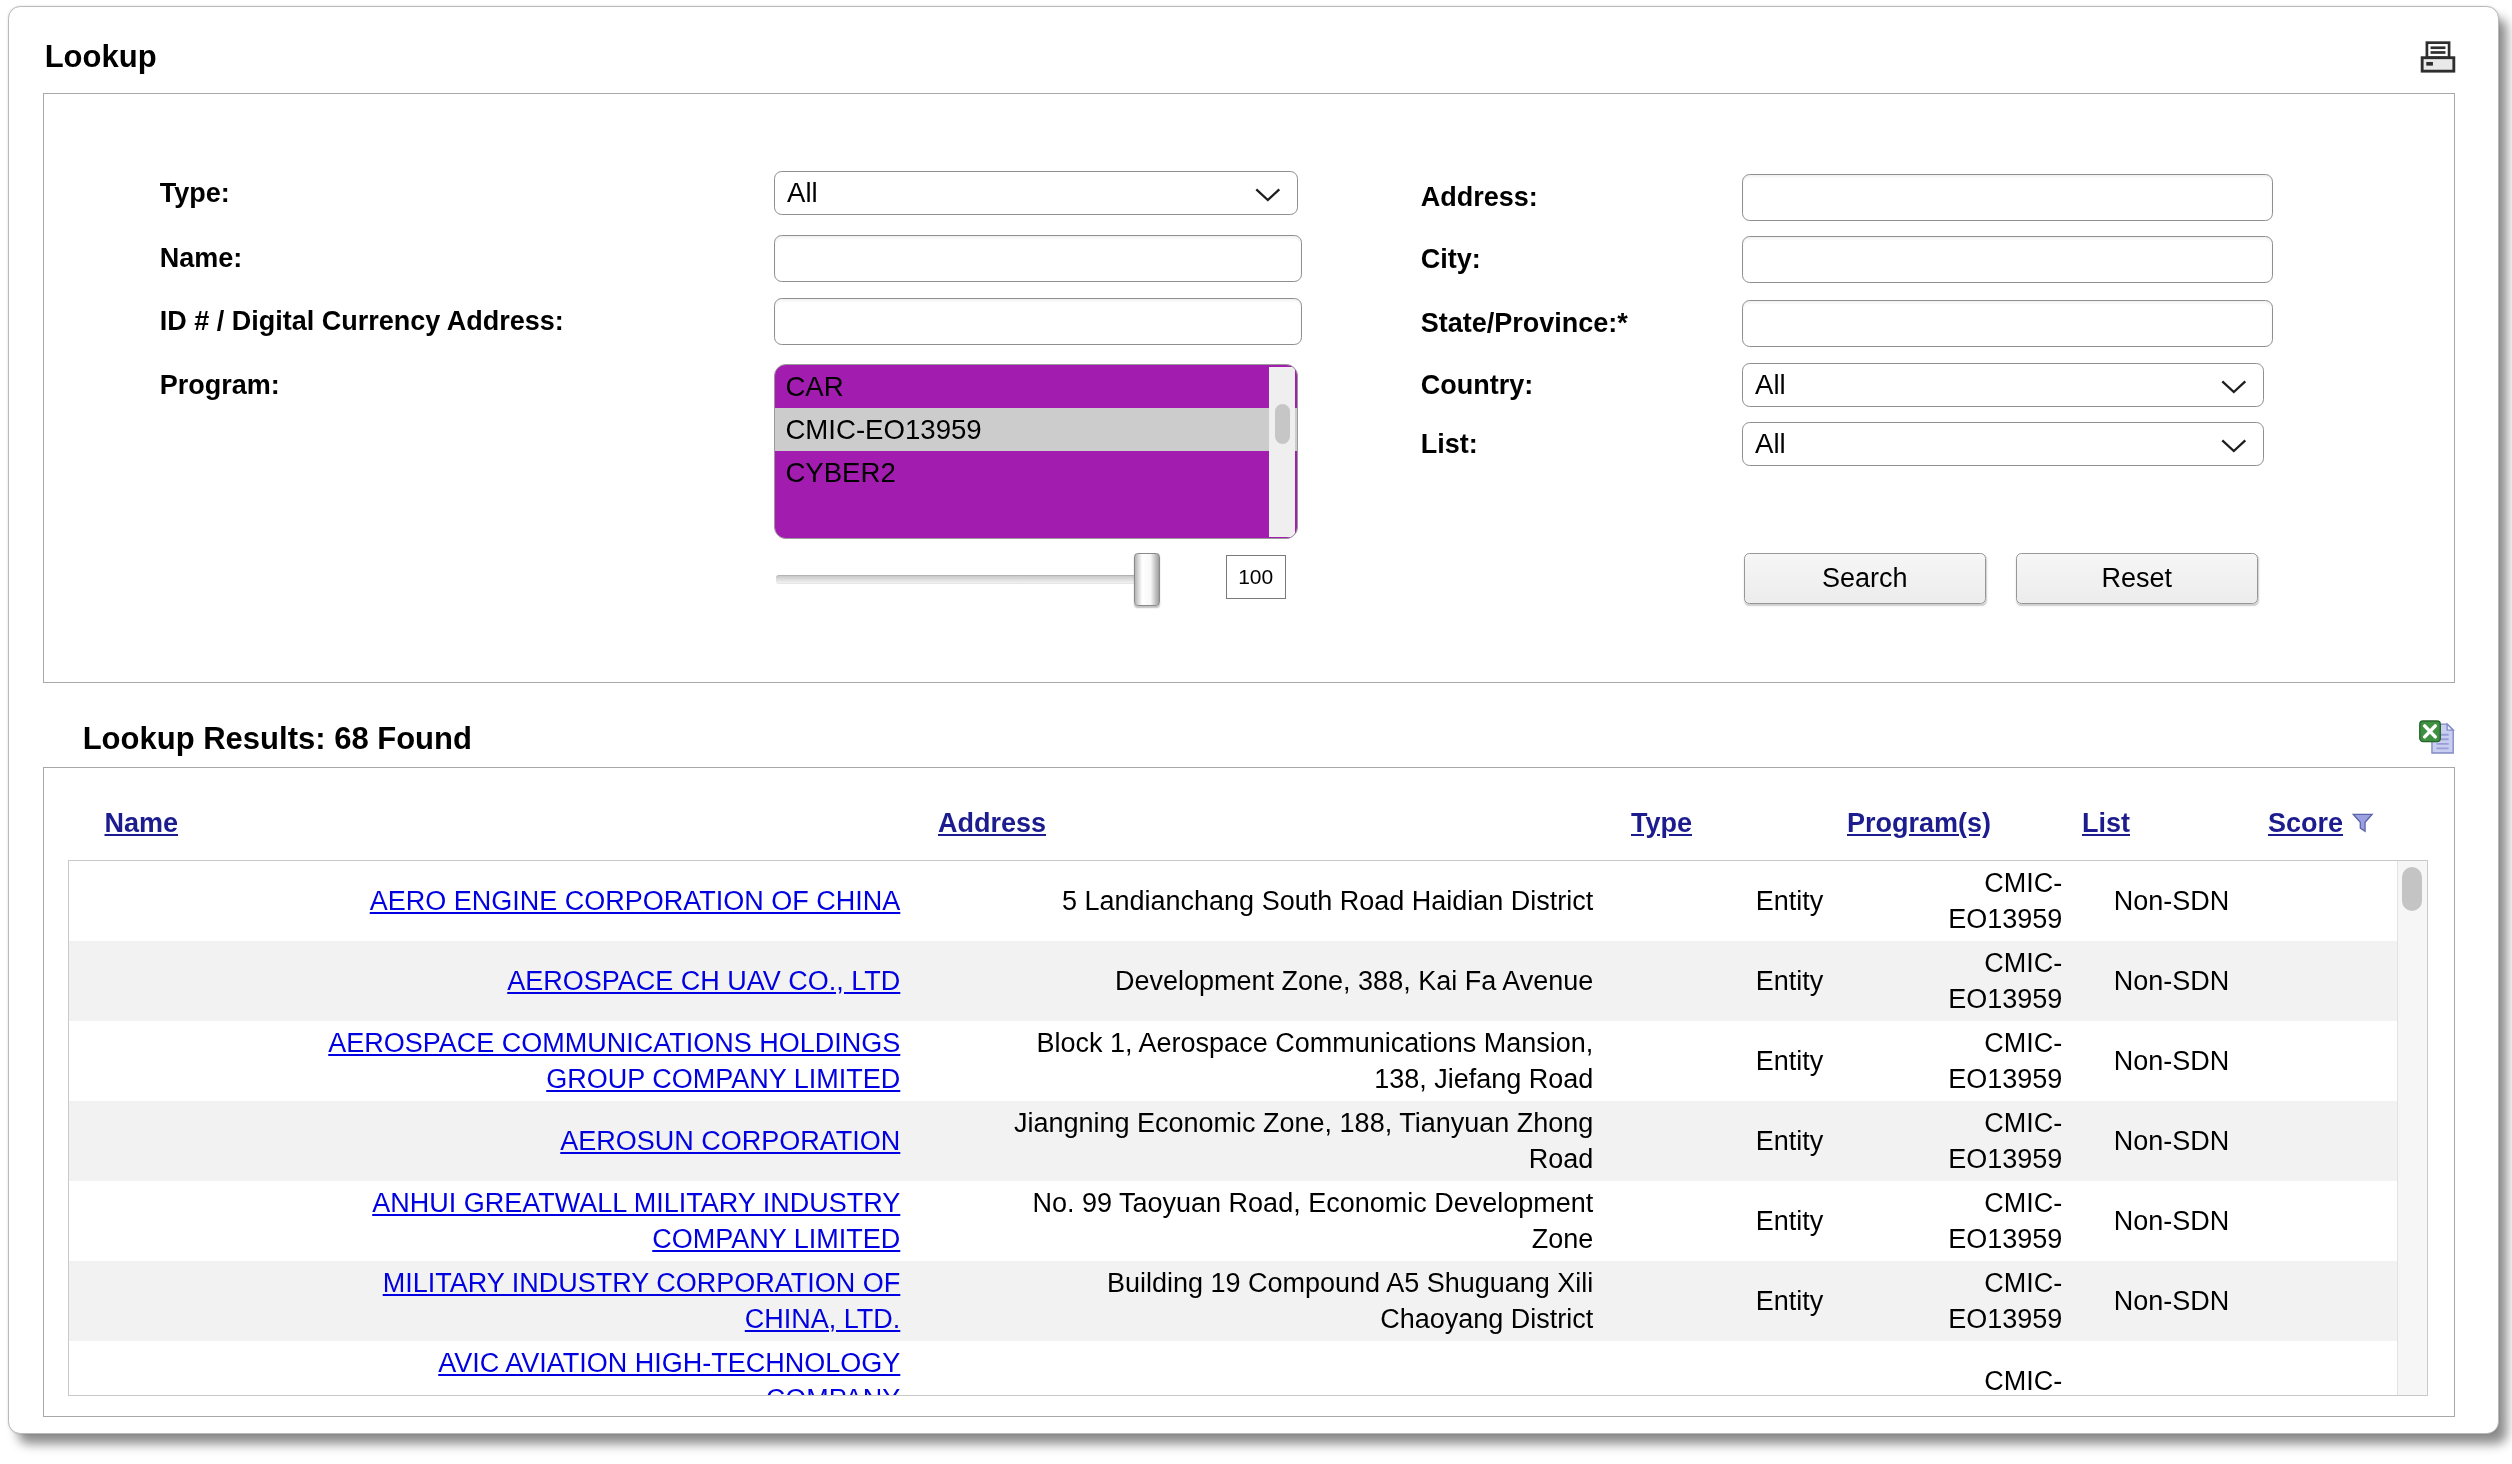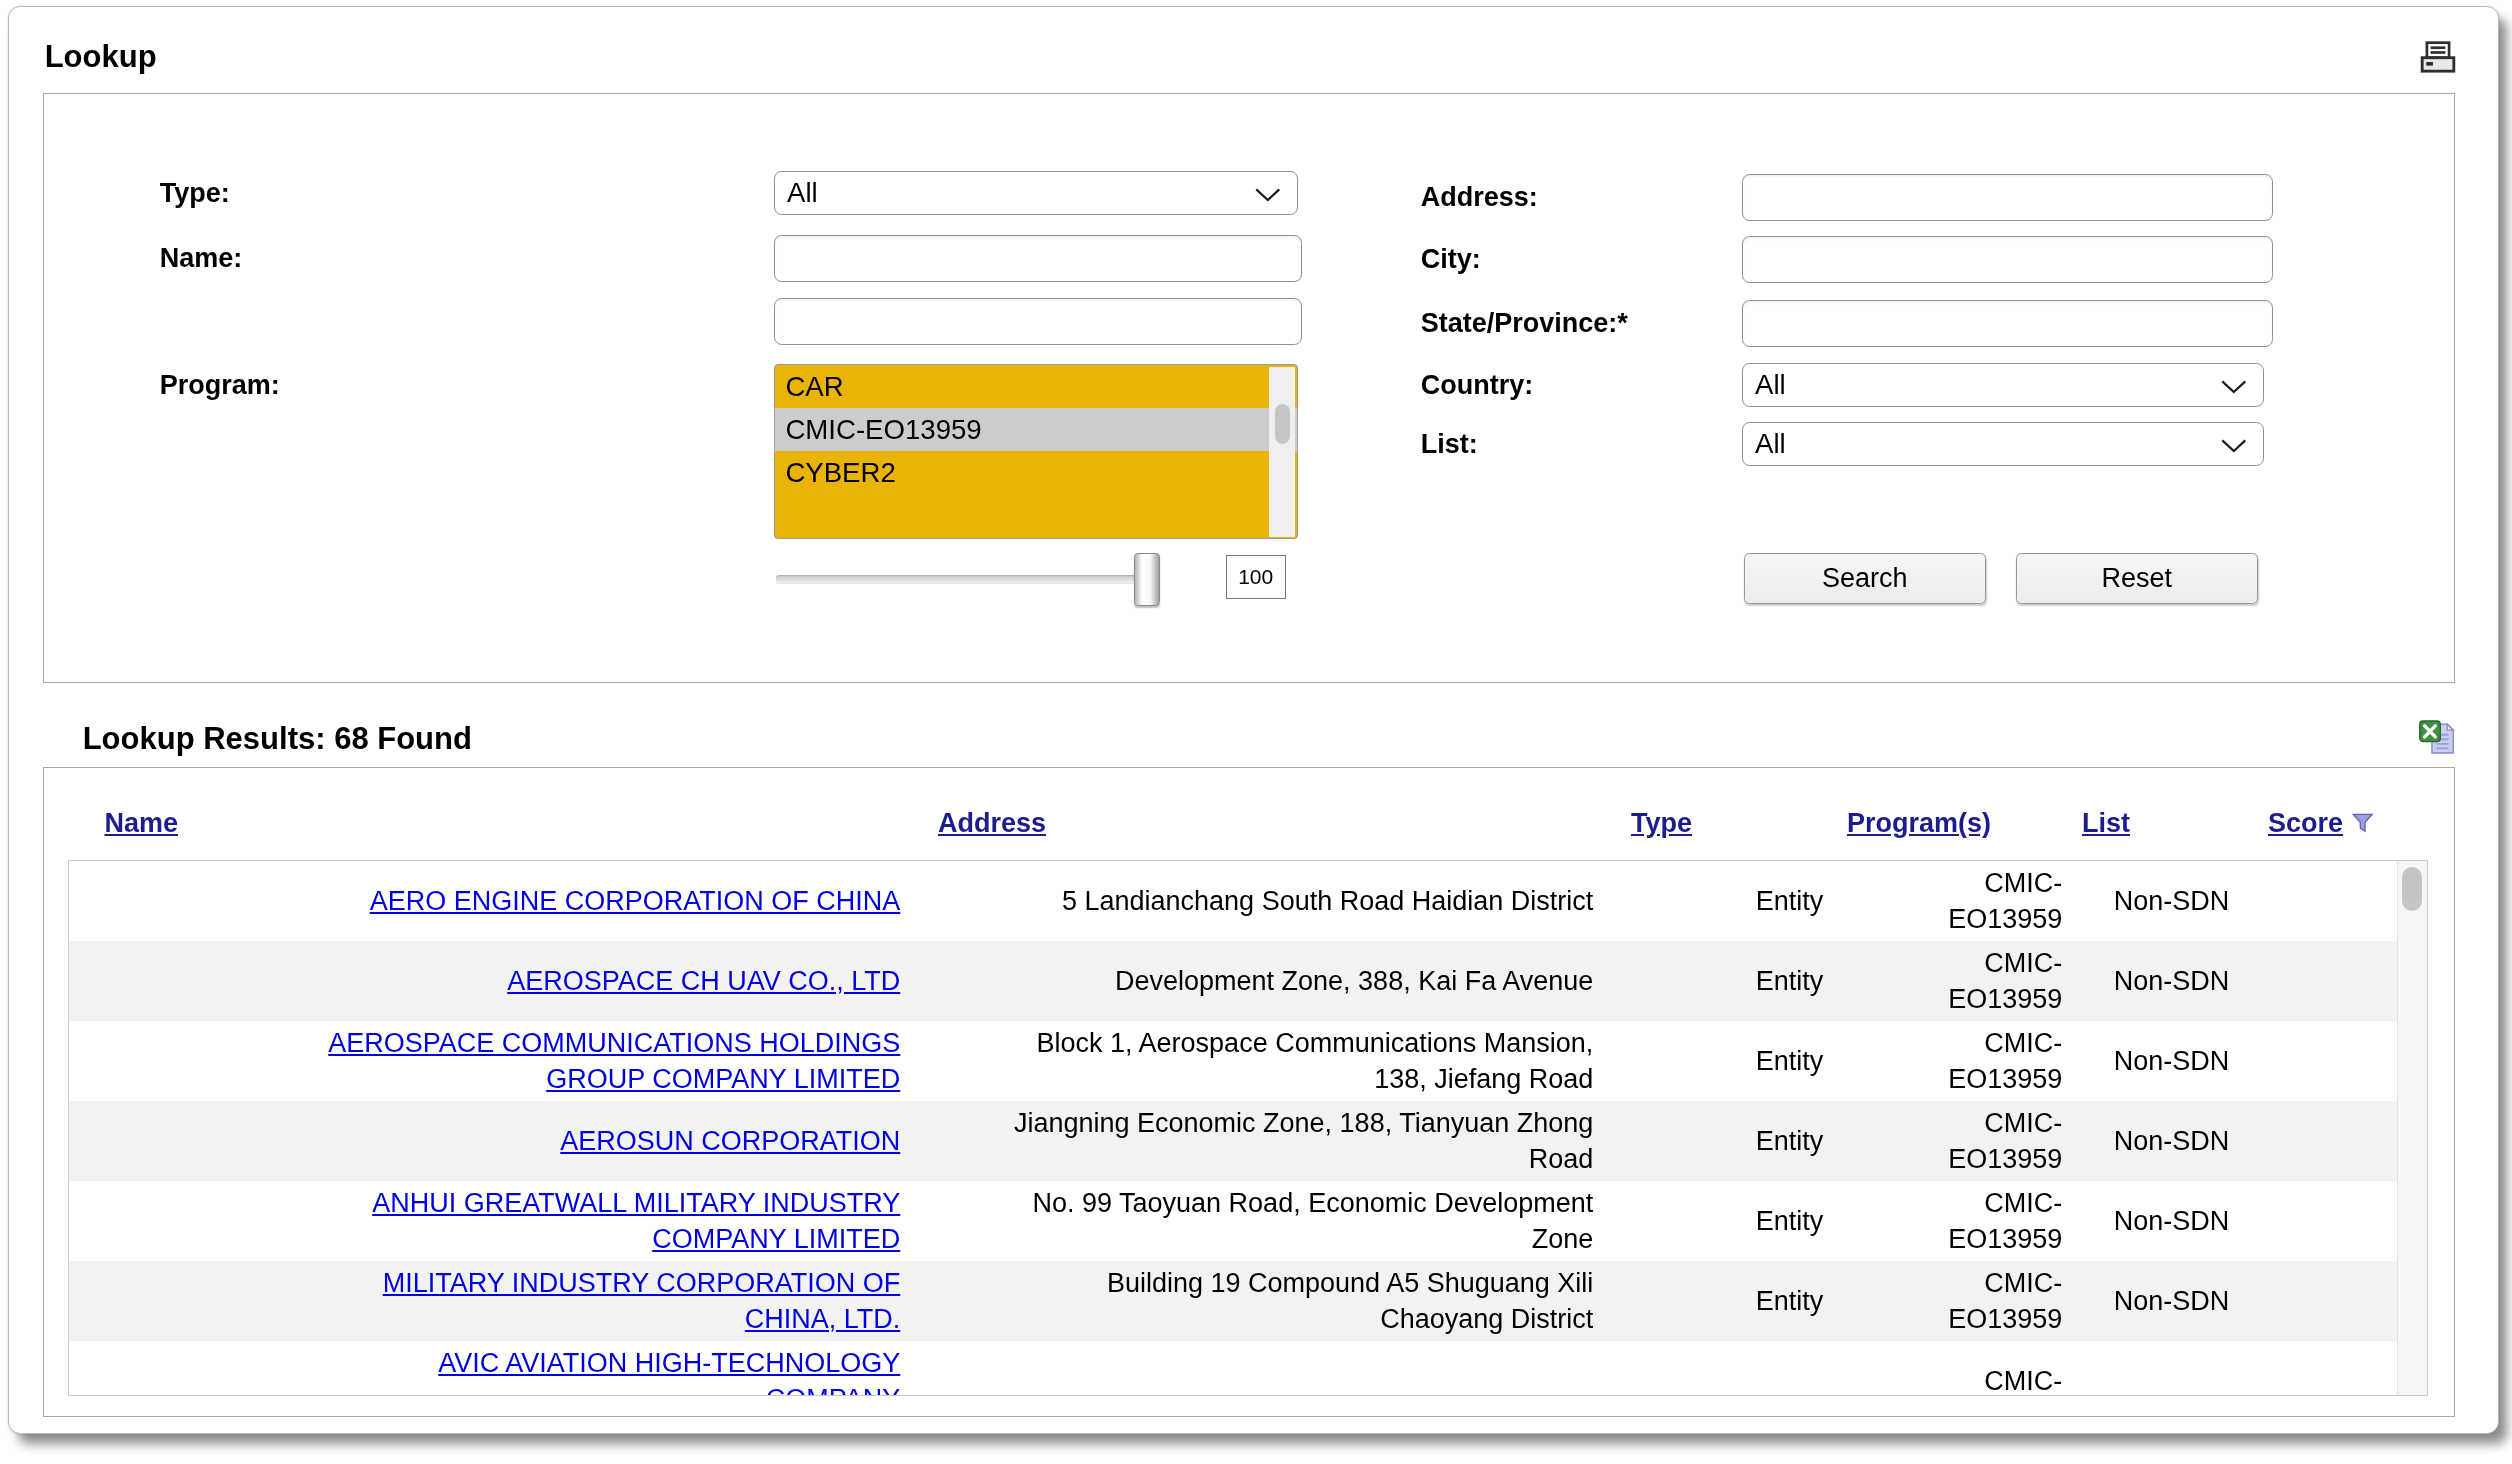--- a/index.html
+++ b/index.html
@@ -88,6 +88,7 @@
 
     <div class="flabel" style="left:116px;top:77px;height:44px;">Type:</div>
     <div class="flabel" style="left:116px;top:141px;height:47px;">Name:</div>
+    <div class="flabel" style="left:116px;top:204px;height:47px;">ID # / Digital Currency Address:</div>
     <div class="flabel" style="left:116px;top:270px;height:43px;">Program:</div>
 
     <div class="selectbox" style="left:730px;top:77px;width:524px;height:44px;">

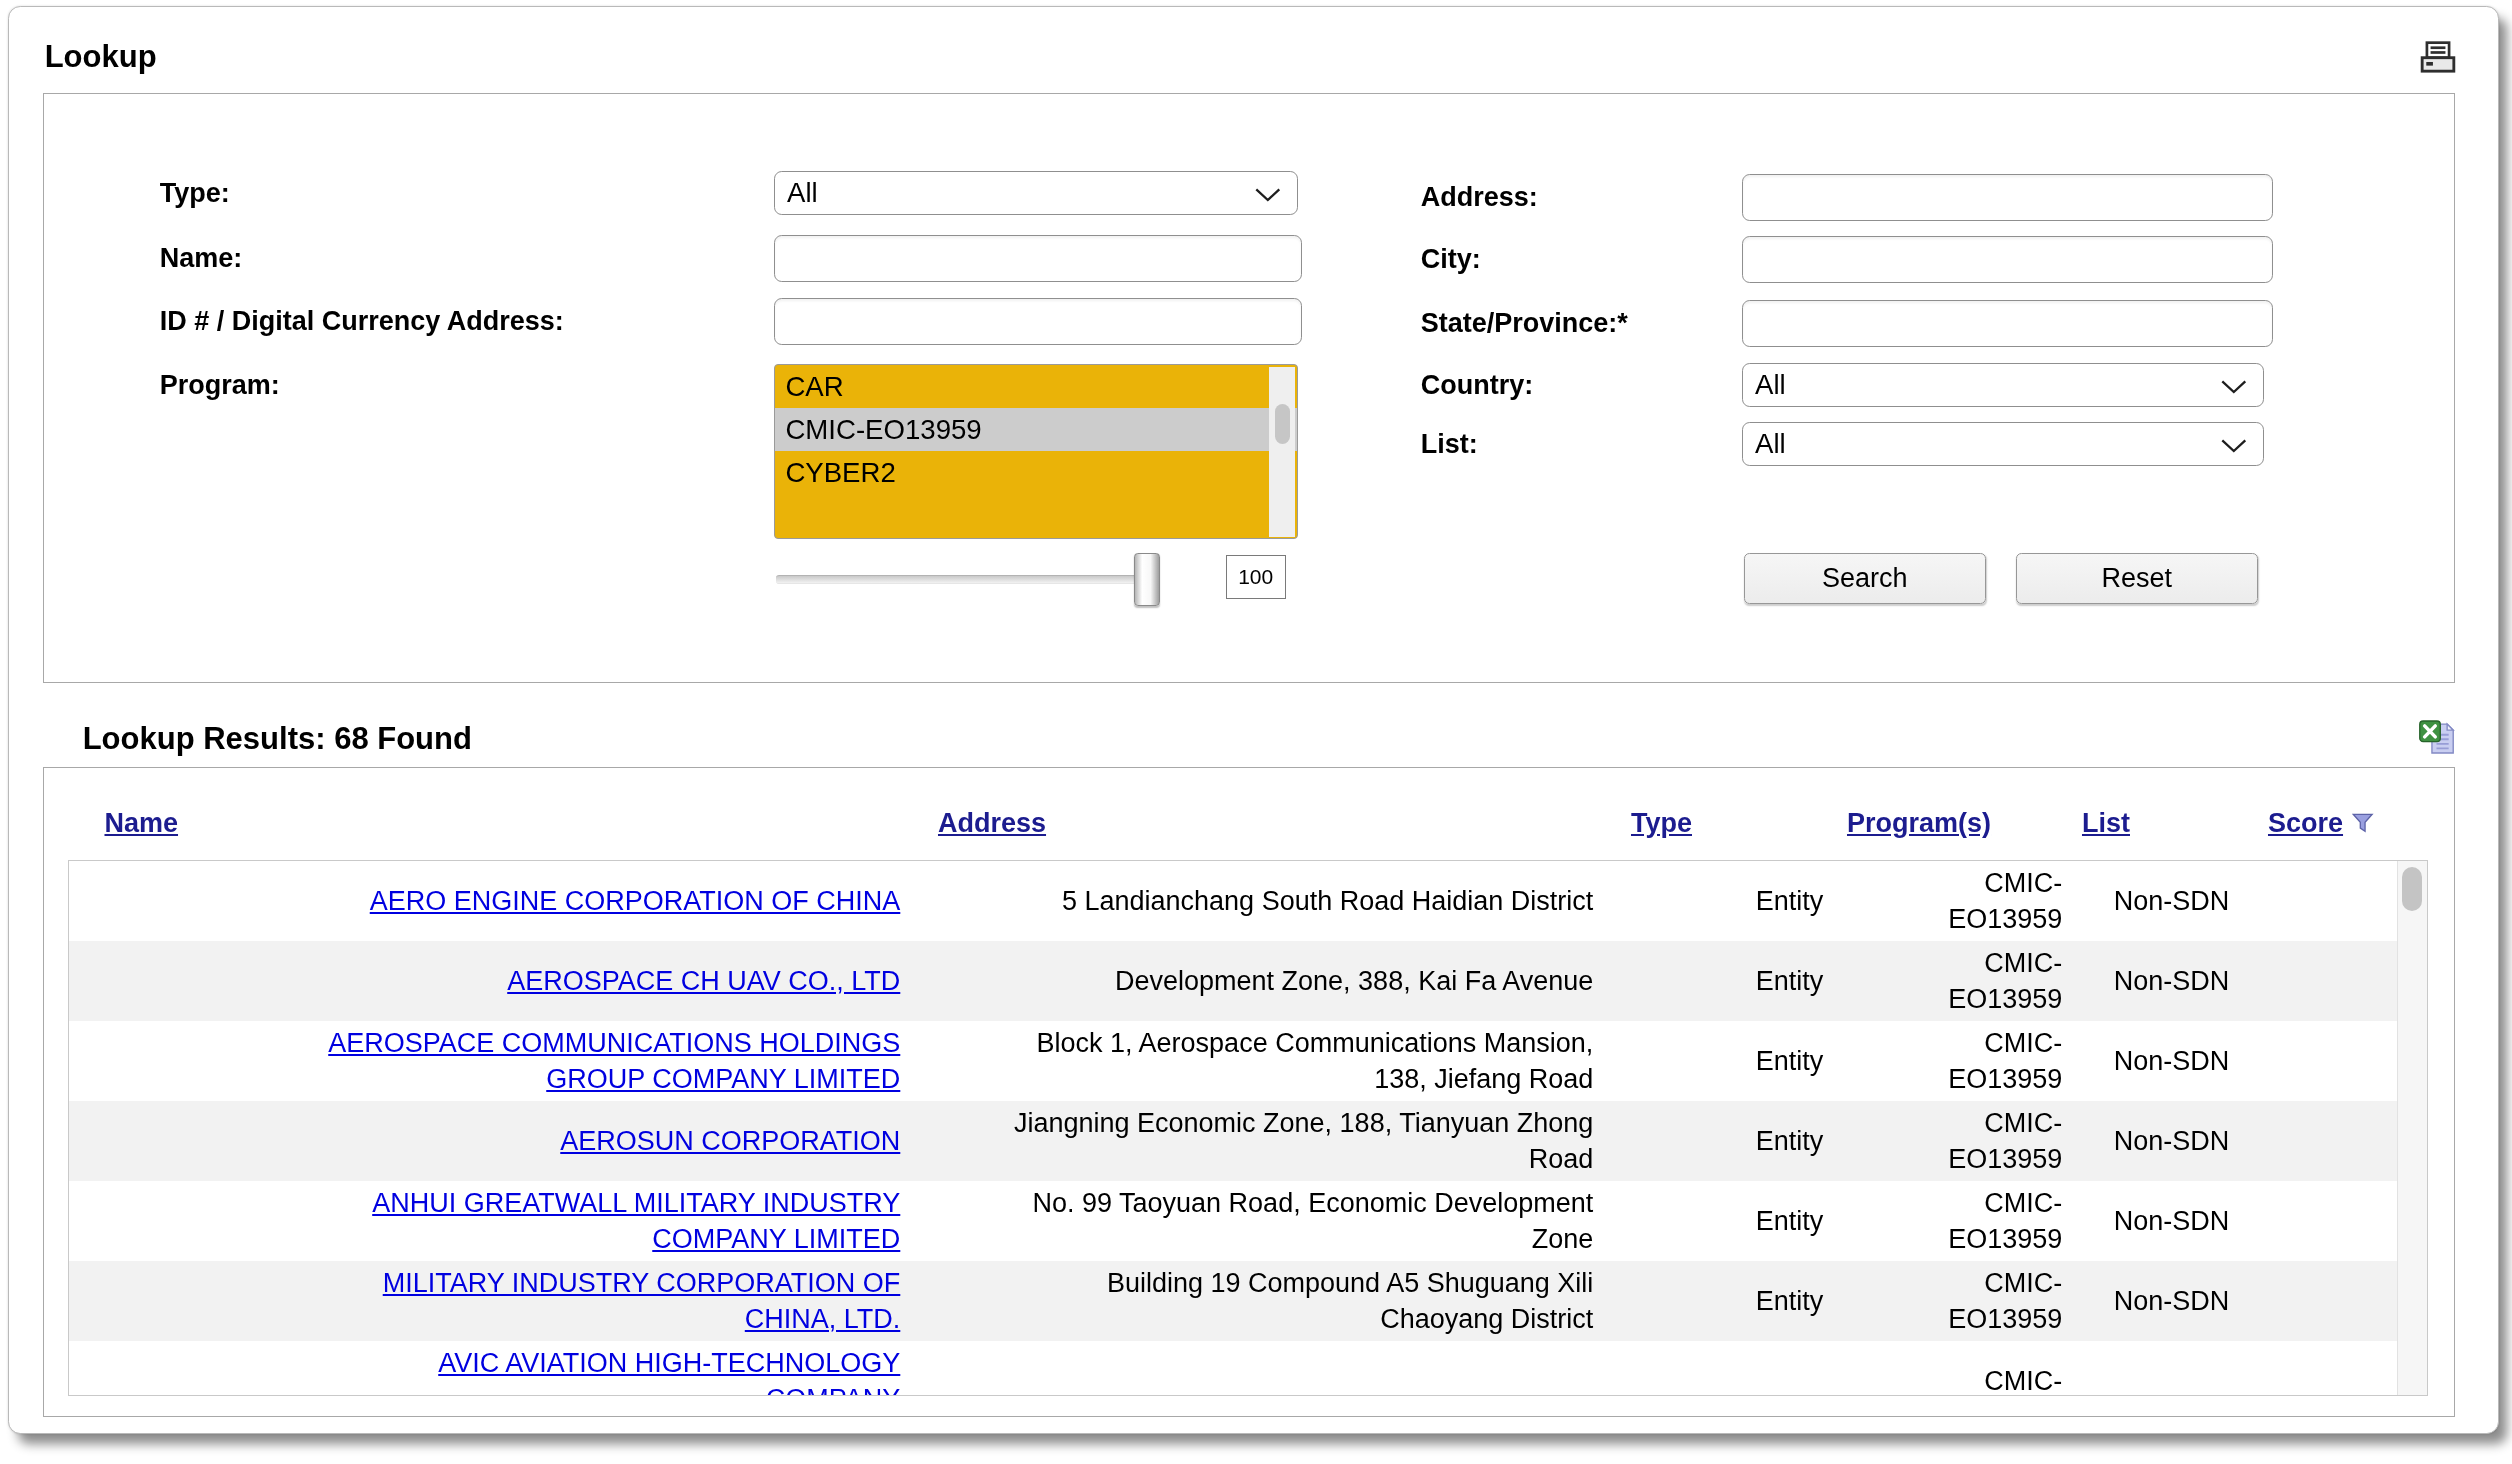--- a/index.html
+++ b/index.html
@@ -20,7 +20,7 @@
   .selectbox{position:absolute;background:#fff;border:1.5px solid #8f8f8f;border-radius:7.7px;
     display:flex;align-items:center;box-sizing:border-box;font-size:27.6px;padding-left:12.3px;}
   .selectbox .chev{position:absolute;right:15.3px;top:50%;transform:translateY(-44%);}
-  .listbox{position:absolute;background:#eab308;border:1.5px solid #9a9a9a;border-radius:4px;
+  .listbox{position:absolute;background:#a21caf;border:1.5px solid #9a9a9a;border-radius:12px;
     box-sizing:border-box;overflow:hidden;}
   .lb-opt{height:43px;line-height:43px;font-size:27.6px;padding-left:10.7px;white-space:nowrap;}
   .lb-opt.selected{background:var(--sel-bg);}

